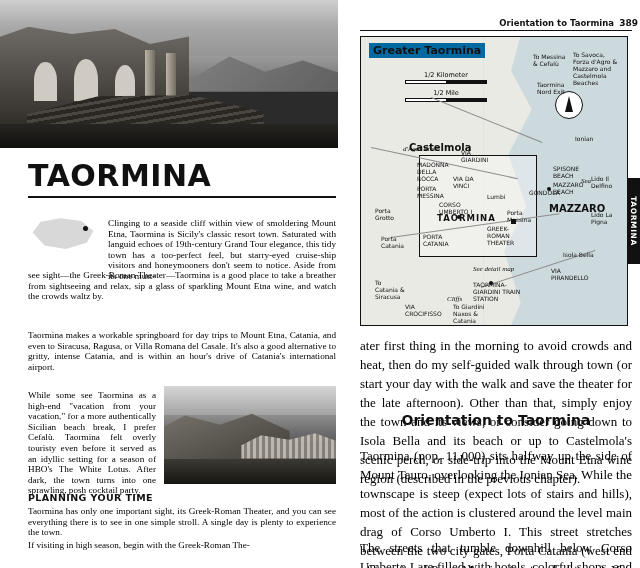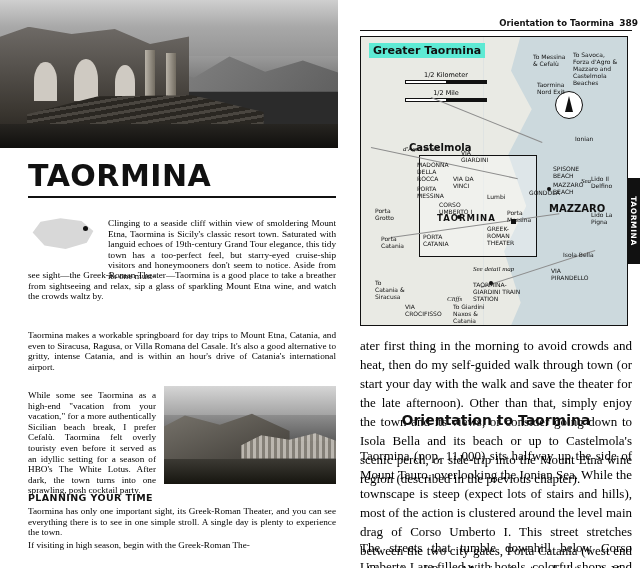--- a/index.html
+++ b/index.html
@@ -184,7 +184,7 @@
     position:absolute; left:8px; top:6px;
     font-family:"DejaVu Sans", sans-serif;
     font-weight:bold; font-size:11px; color:#111;
-    background:#5eead4; padding:1px 4px;
+    background:#0369a1; padding:1px 4px;
     border:0;
   }
   .map-sea {

